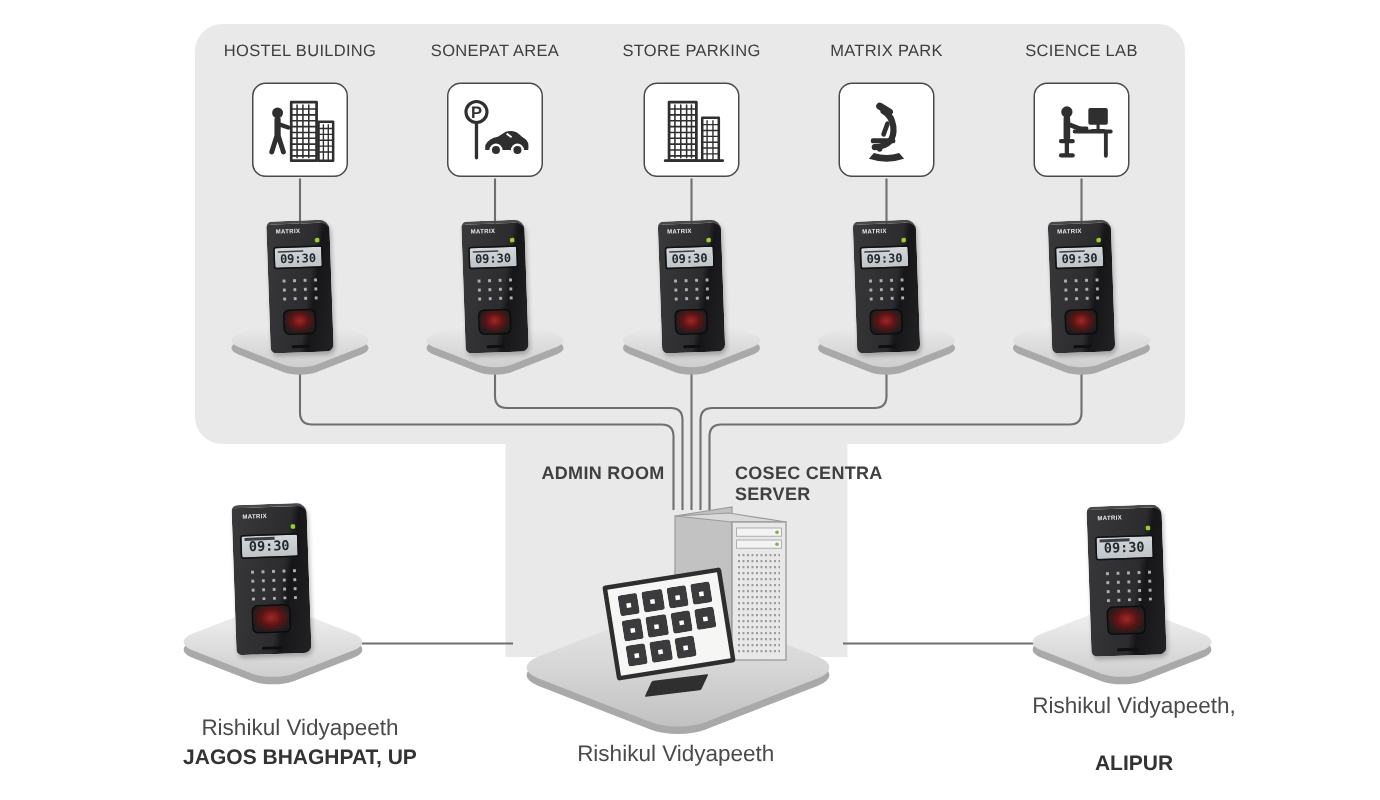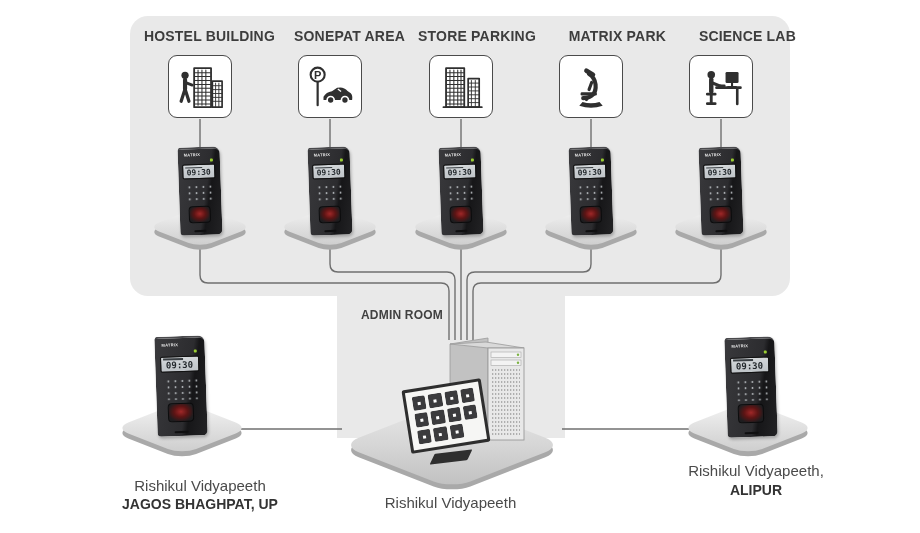--- a/index.html
+++ b/index.html
@@ -16,8 +16,8 @@
   svg.lines { position:absolute; left:0; top:0; z-index:2; }
 
   
-  .loc-label { position:absolute; top:28px; width:150px; text-align:right;
-    font-size:14px; font-weight:bold; color:#3d3d3d; letter-spacing:.2px; z-index:4; }
+  .loc-label { position:absolute; top:28px; width:150px; text-align:center;
+    font-size:11px; font-weight:normal; color:#3d3d3d; letter-spacing:.2px; z-index:4; }
 
   
   .icon-box { position:absolute; top:55px; width:64px; height:63px; background:#fff;

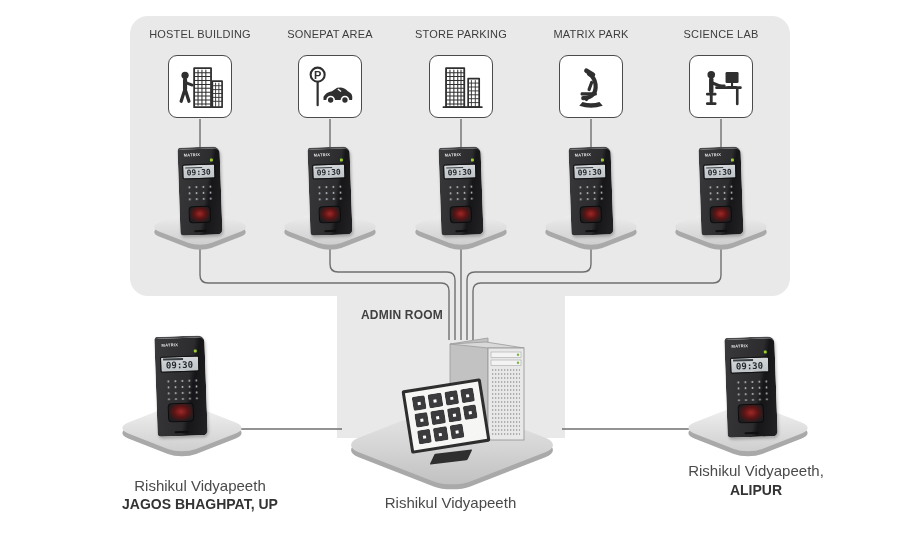--- a/index.html
+++ b/index.html
@@ -285,6 +285,7 @@
   </div>
 
   <div class="room-label">ADMIN ROOM</div>
+  <div class="server-label">COSEC CENTRA SERVER</div>
 
   <svg class="server" width="95" height="125">
     <polygon points="10,18 48,12 48,114 10,108" fill="#c2c2c2" stroke="#9a9a9a" stroke-width=".8"></polygon>

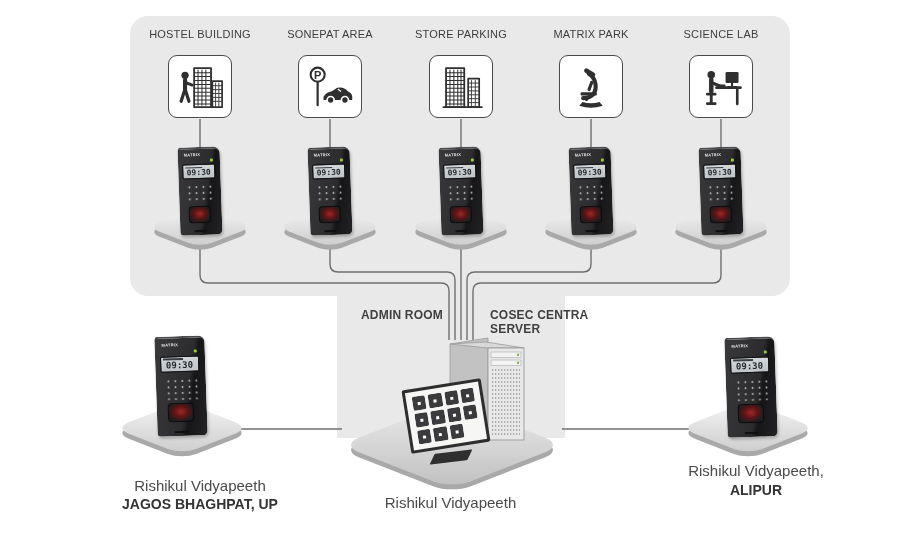--- a/index.html
+++ b/index.html
@@ -87,7 +87,7 @@
   .site-left  { left:110px; top:477px; width:180px; }
   .site-center{ left:358px; top:494px; width:185px; }
   .site-right { left:666px; top:462px; width:180px; }
-  .site-right .city { margin-top:3px; }
+  .site-right .city { margin-top:21px; }
 
   .ic { stroke:#2f2f2f; fill:none; stroke-linecap:round; stroke-linejoin:round; }
   .icf { fill:#2f2f2f; stroke:none; }

